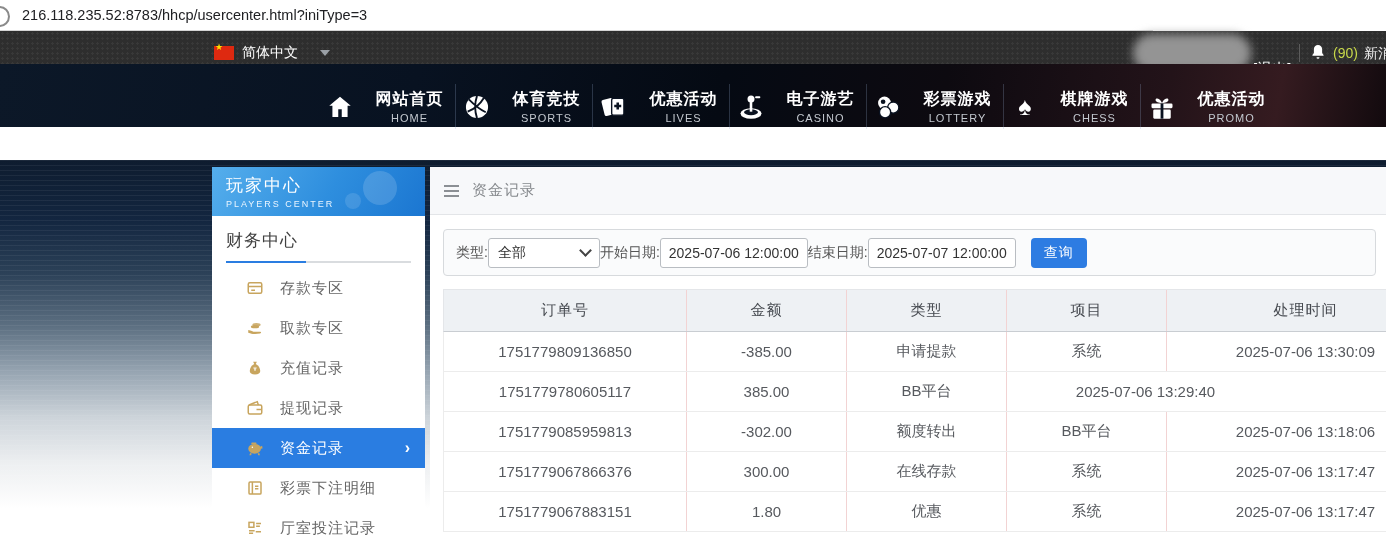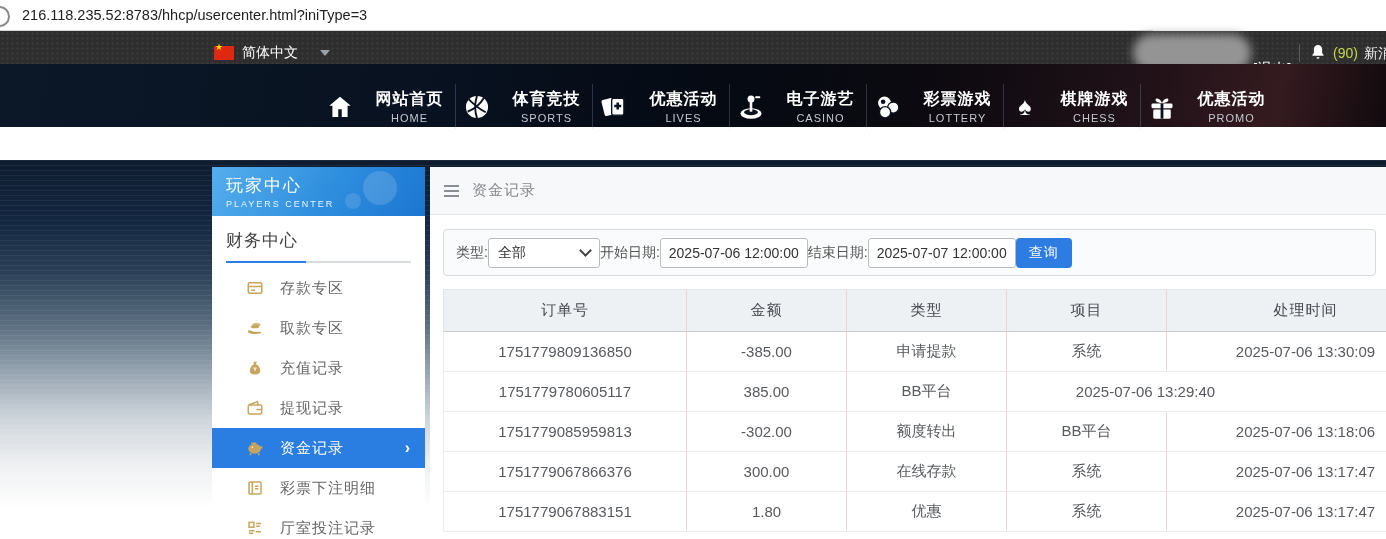--- a/index.html
+++ b/index.html
@@ -82,7 +82,7 @@
   .sel-caret{width:7px;height:7px;border-right:2px solid #444;border-bottom:2px solid #444;transform:rotate(45deg);margin-top:-4px;}
   .finput{width:148px;height:30px;border:1px solid #b9bdc2;border-radius:3px;background:#fff;padding:0 8px;box-sizing:border-box;
     font-size:14px;color:#333;font-family:"Liberation Sans","DejaVu Sans",sans-serif;outline:none;}
-  .search{height:30px;padding:0 13px;background:#2d7ce2;border:none;border-radius:4px;color:#fff;font-size:14px;
+  .search{margin-left:15px;height:30px;padding:0 13px;background:#2d7ce2;border:none;border-radius:4px;color:#fff;font-size:14px;
     cursor:pointer;font-family:inherit;letter-spacing:1px;}
 
   .table{margin:13px 0 0 13px;width:1004px;}

